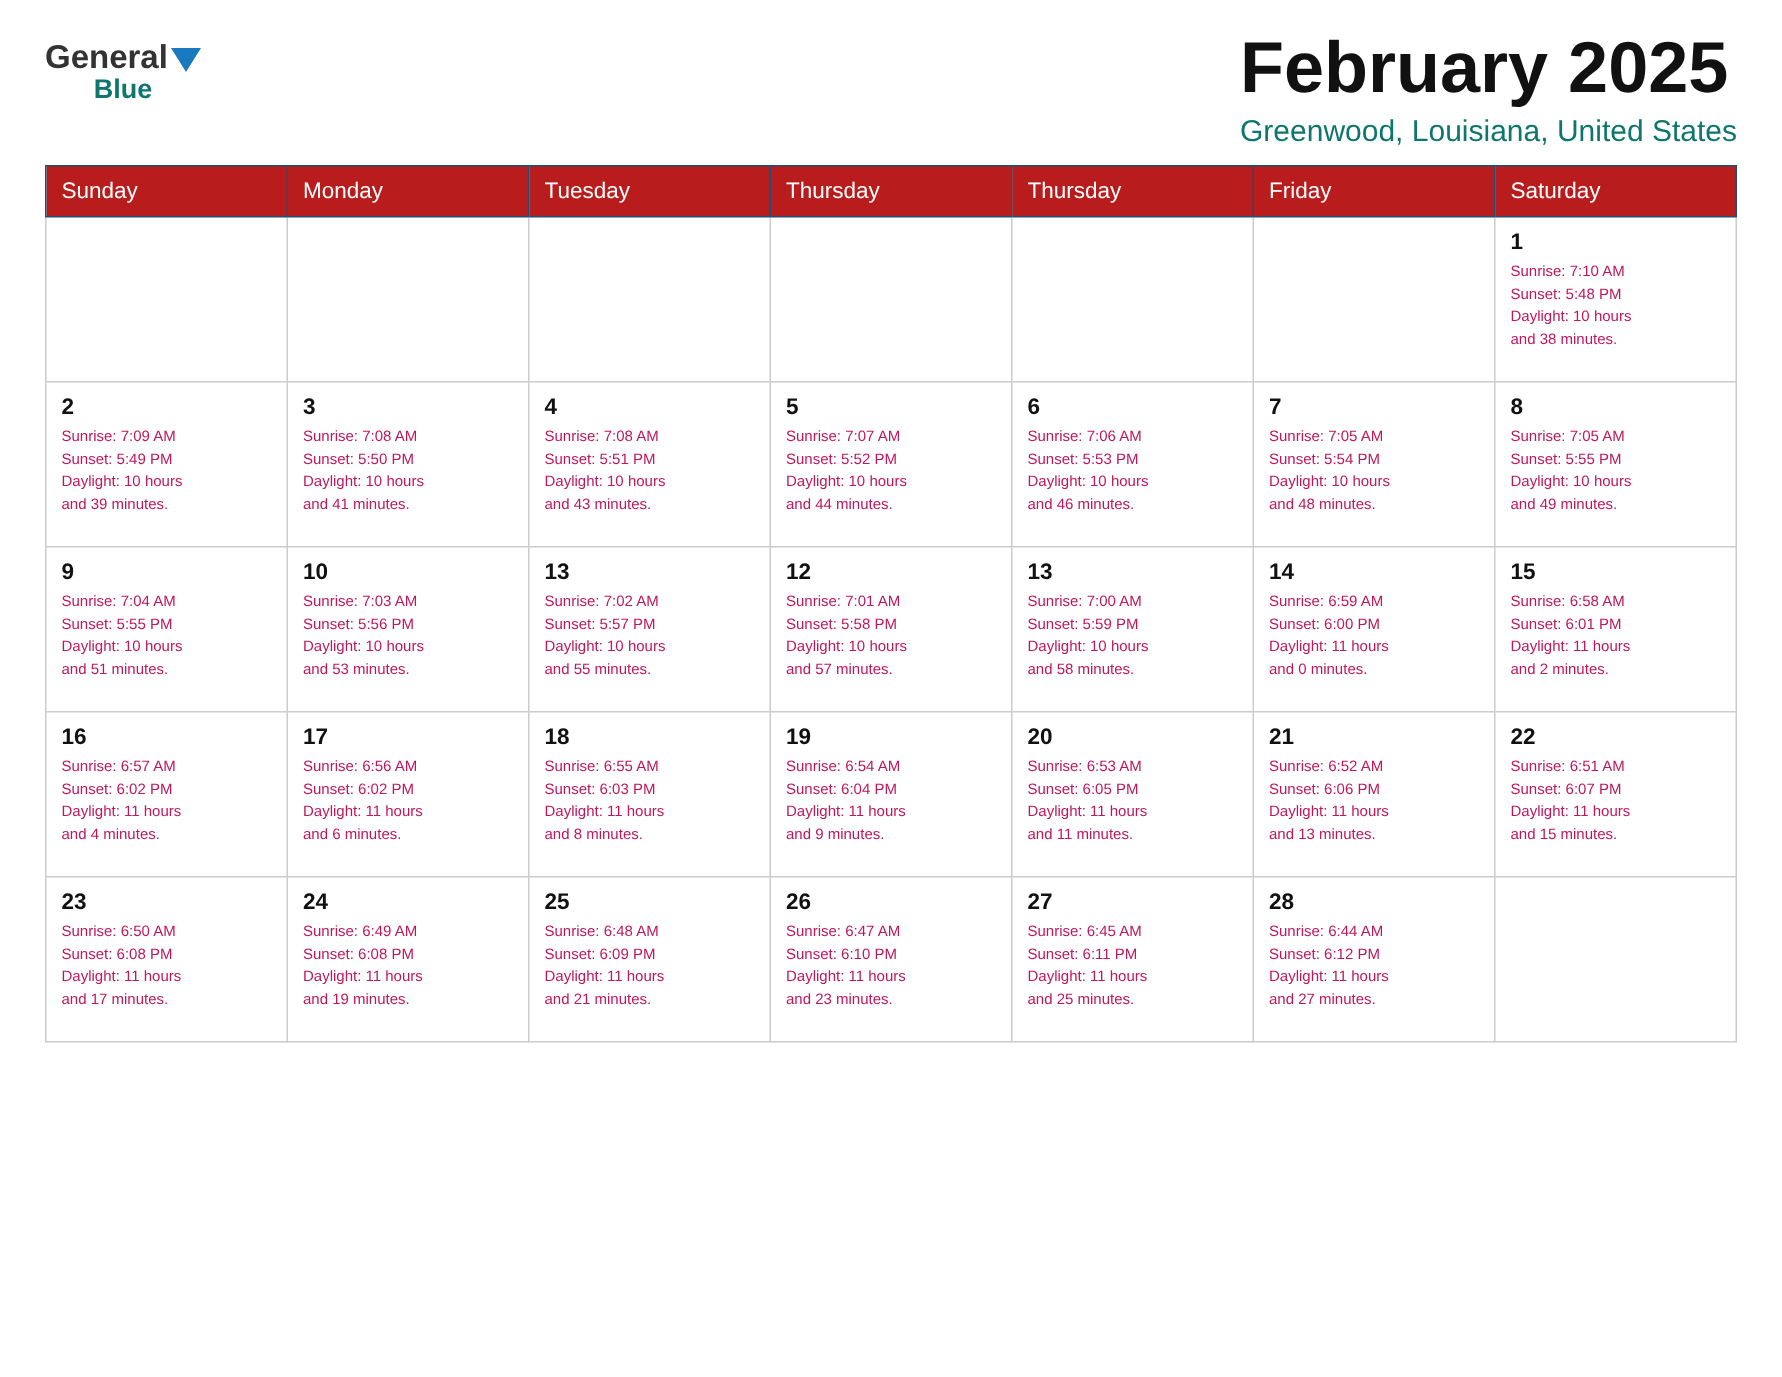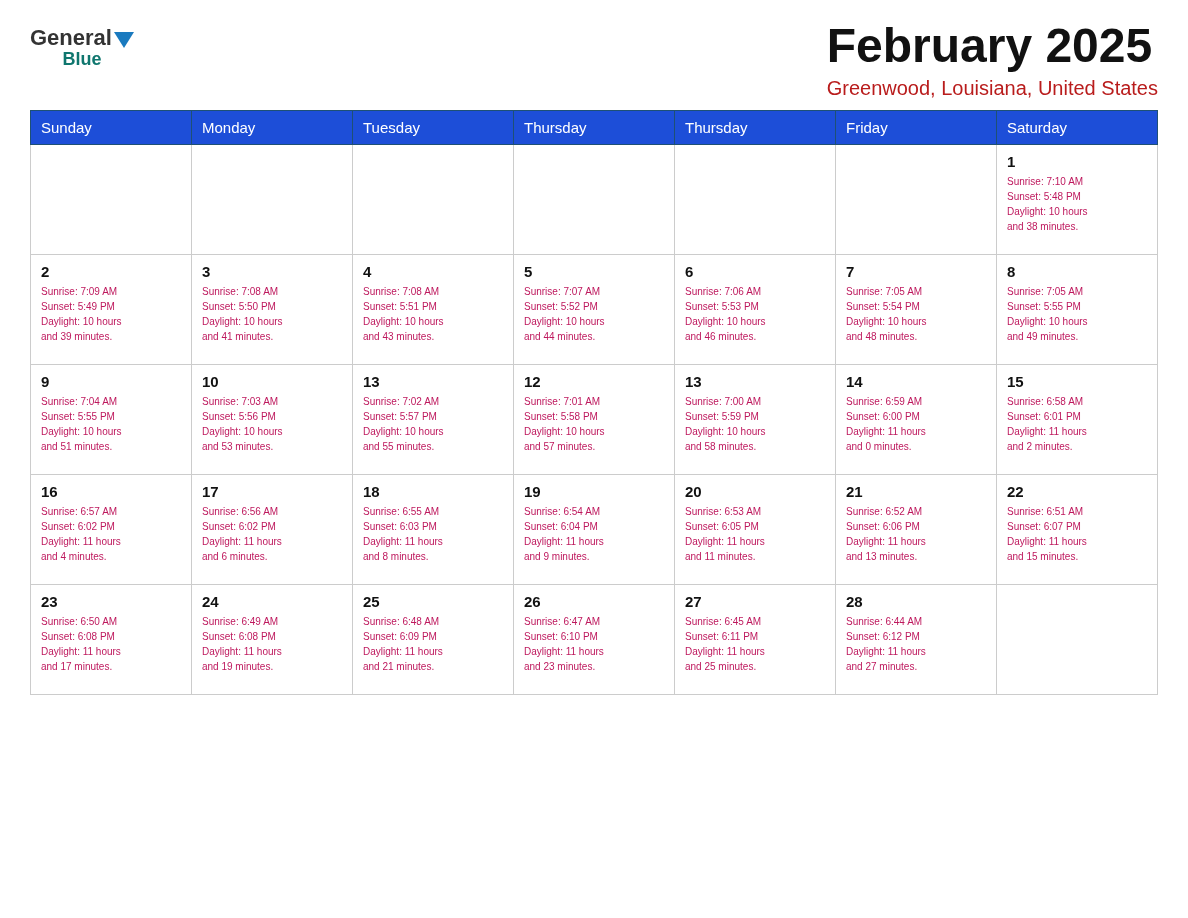--- a/index.html
+++ b/index.html
@@ -55,7 +55,7 @@
     }
     .location {
       font-size: 20px;
-      color: #b91c1c;
+      color: #0f766e;
       margin-top: 4px;
     }
     .calendar {

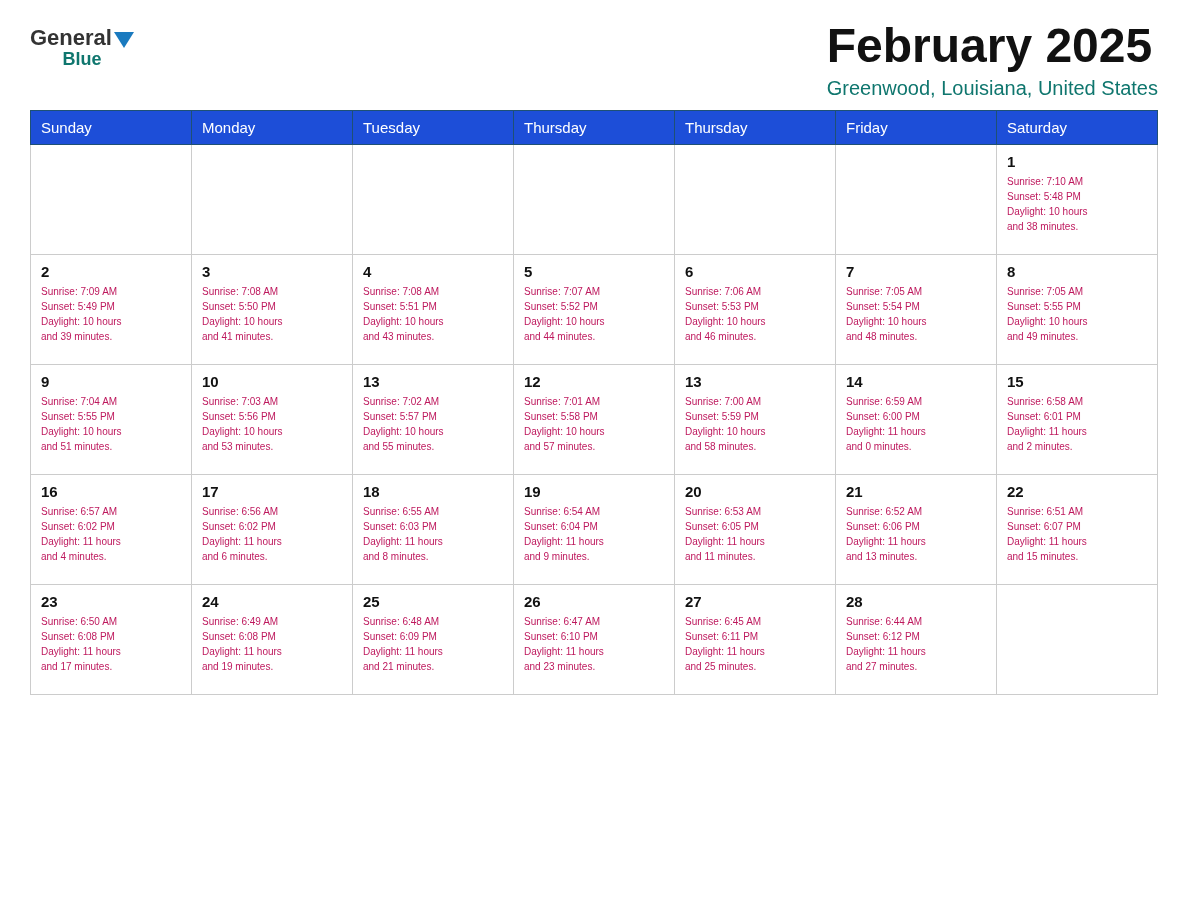--- a/index.html
+++ b/index.html
@@ -64,7 +64,7 @@
       margin-top: 10px;
     }
     .calendar th {
-      background-color: #1d4ed8;
+      background-color: #b91c1c;
       color: #fff;
       text-align: left;
       padding: 8px 10px;

